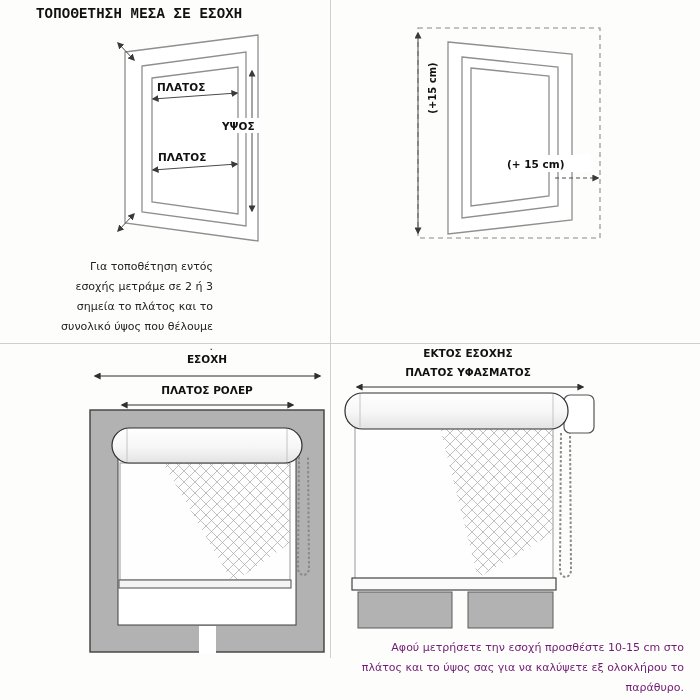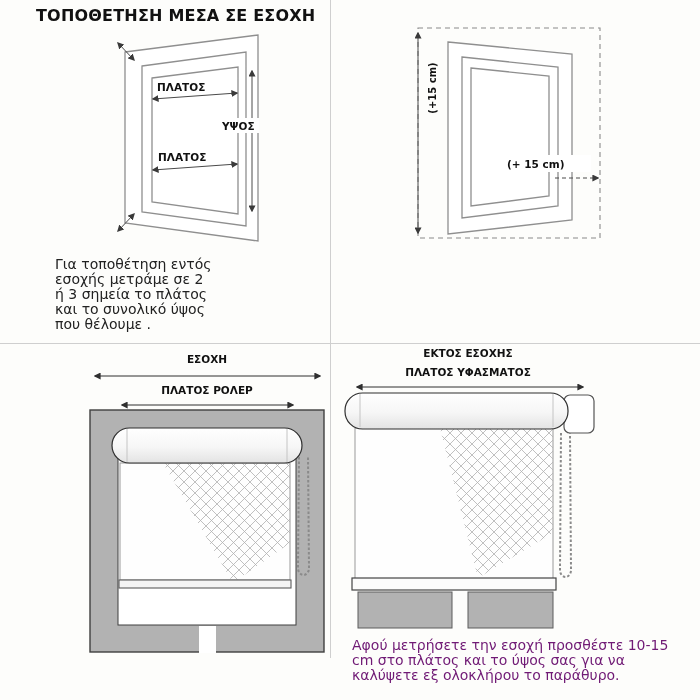--- a/index.html
+++ b/index.html
@@ -13,8 +13,8 @@
   .vdiv{position:absolute;left:330px;top:0;width:1px;height:658px;background:#cfcfcf;}
   .hdiv{position:absolute;left:0;top:343px;width:700px;height:1px;background:#cfcfcf;}
   .sec-title{
-    position:absolute;font-size:16px;font-weight:bold;letter-spacing:.2px;
-    white-space:nowrap;color:#111;
+    position:absolute;font-size:14px;font-weight:bold;letter-spacing:.2px;
+    white-space:nowrap;color:#111;font-family:Liberation Mono, monospace;
   }
   .caption{
     position:absolute;font-size:14px;line-height:15px;color:#222;

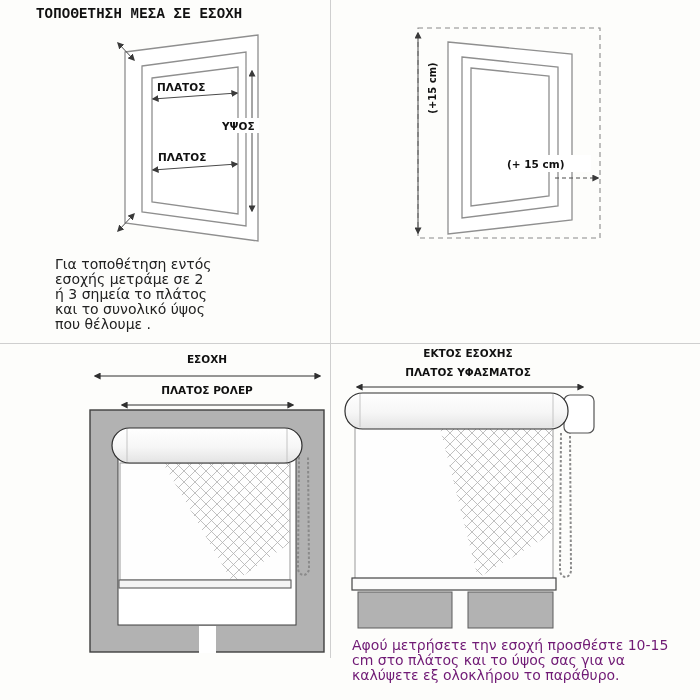--- a/index.html
+++ b/index.html
@@ -17,7 +17,7 @@
     white-space:nowrap;color:#111;font-family:Liberation Mono, monospace;
   }
   .caption{
-    position:absolute;font-size:14px;line-height:15px;color:#222;
+    position:absolute;font-size:11px;line-height:20px;color:#222;text-align:right;
   }
   .caption.bold{font-weight:normal;color:#701a75;}
   svg text{fill:#111;}

